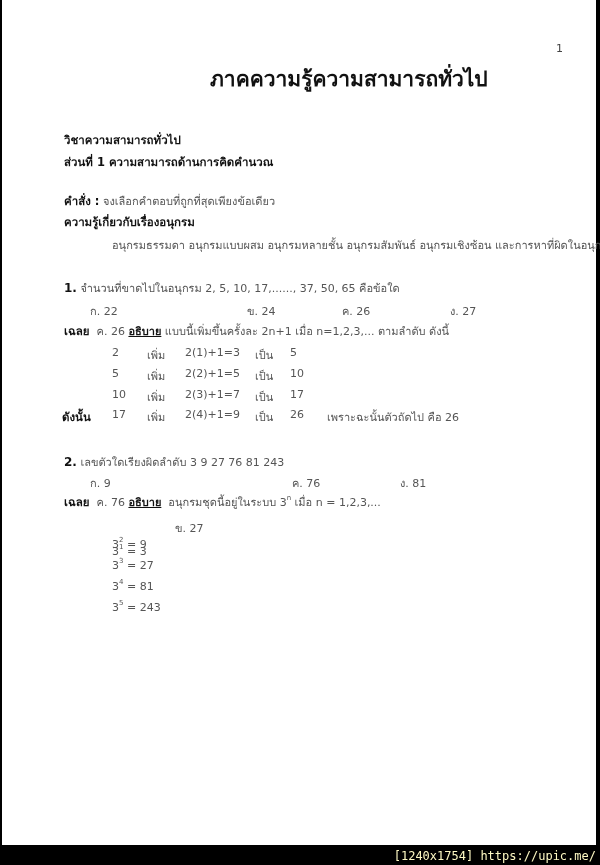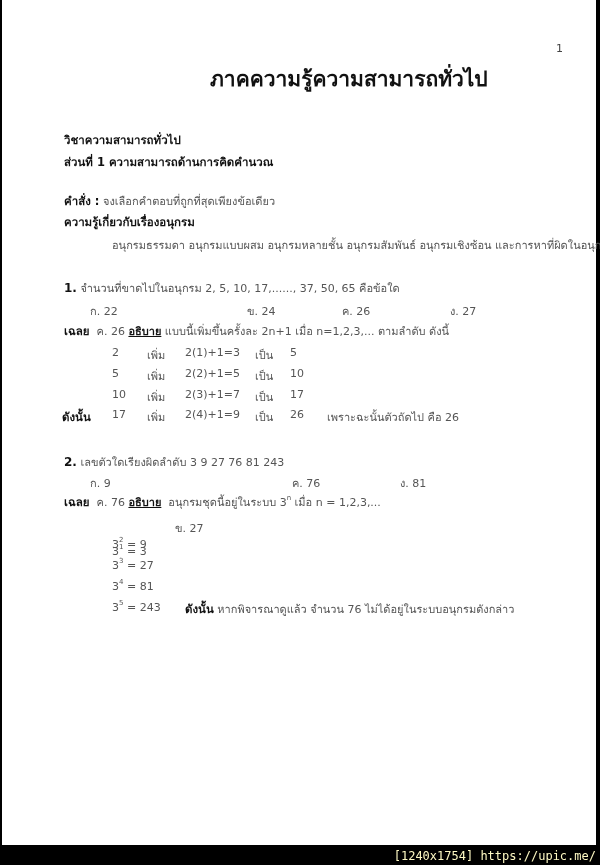--- a/index.html
+++ b/index.html
@@ -129,10 +129,6 @@
     <span>3</span><sup>5</sup>
     <span>= 243</span>
   </div>
-  <div class="abs t11" style="left:183px;top:600px;">
-    <span class="bold" style="font-size:11.5px;">ดังนั้น</span>
-    <span>หากพิจารณาดูแล้ว จำนวน 76 ไม่ได้อยู่ในระบบอนุกรมดังกล่าว</span>
-  </div>
 </div>
 
 <div class="footer">[1240x1754] https://upic.me/</div>

